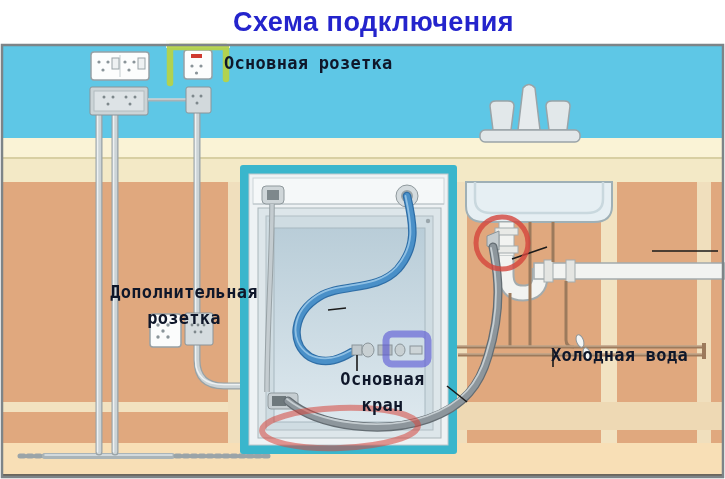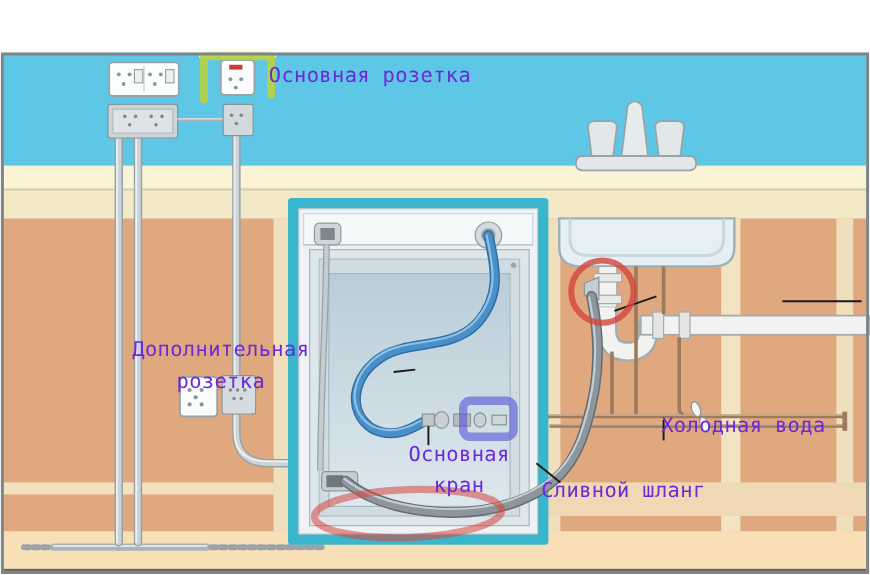--- a/index.html
+++ b/index.html
@@ -28,6 +28,7 @@
 
 <div class="stage">
 
+  <div class="title">Схема подключения</div>
 
   <svg class="gfx" width="725" height="479" viewBox="0 0 725 479">
 

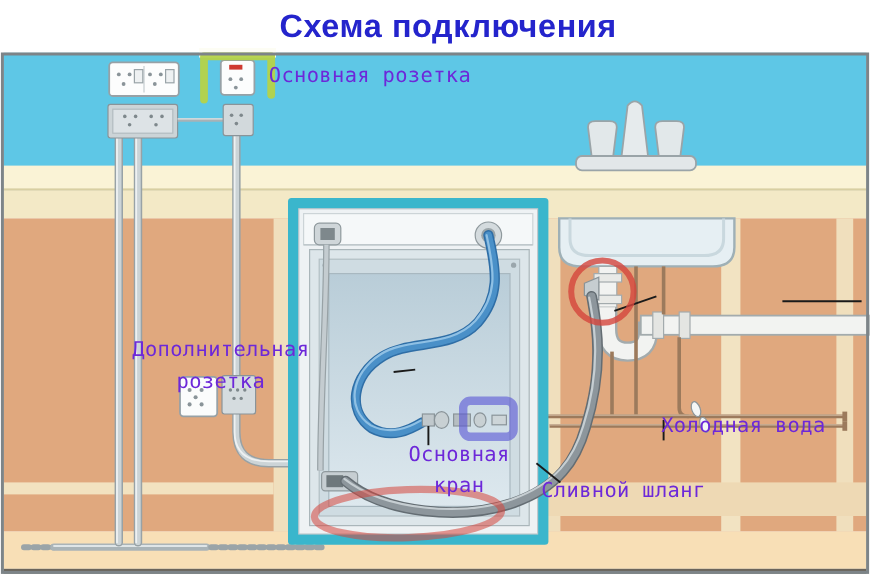--- a/index.html
+++ b/index.html
@@ -17,7 +17,7 @@
   svg.gfx{position:absolute;left:0;top:0;}
   .lbl{
     position:absolute;font-family:"DejaVu Sans Mono",monospace;
-    font-weight:normal;font-size:17px;line-height:26px;color:#6d28d9;
+    font-weight:bold;font-size:17px;line-height:26px;color:#0f172a;
     letter-spacing:0.3px;white-space:nowrap;
   }
   .lbl.wrap{white-space:normal;}

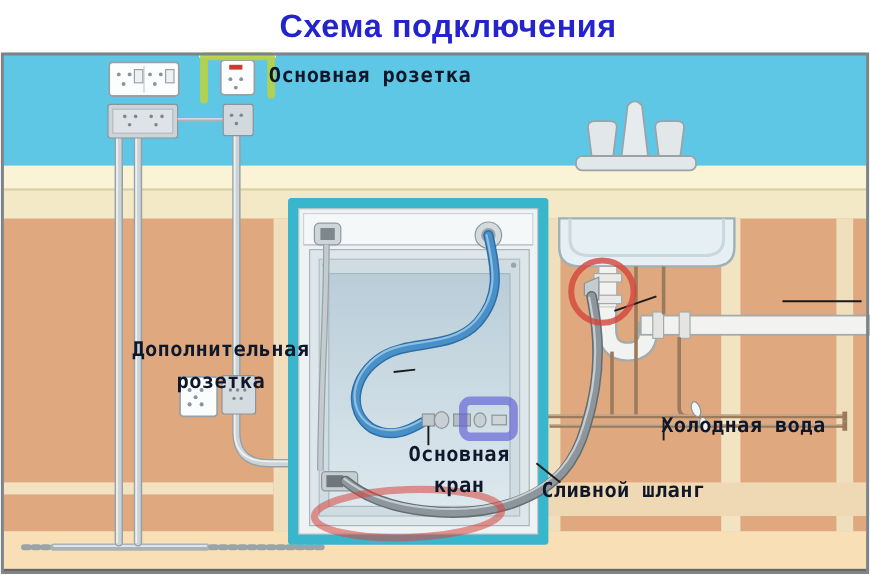--- a/index.html
+++ b/index.html
@@ -256,7 +256,6 @@
   <div class="lbl" style="left:224px;top:50px;">Основная розетка</div>
   <div class="lbl wrap center" style="left:94px;top:257px;width:180px;margin-top:22px;">Дополнительная розетка</div>
   <div class="lbl wrap center" style="left:320px;top:366px;width:125px;">Основная кран</div>
-  <div class="lbl" style="left:451px;top:396px;">Сливной шланг</div>
   <div class="lbl" style="left:551px;top:342px;">Холодная вода</div>
 
 </div>

